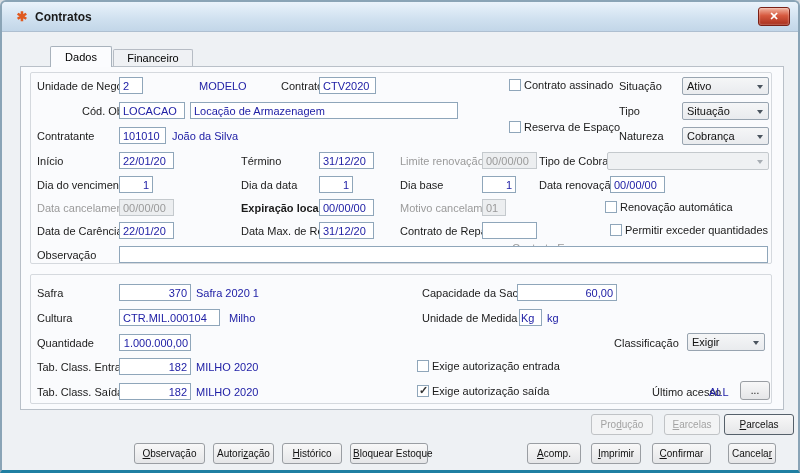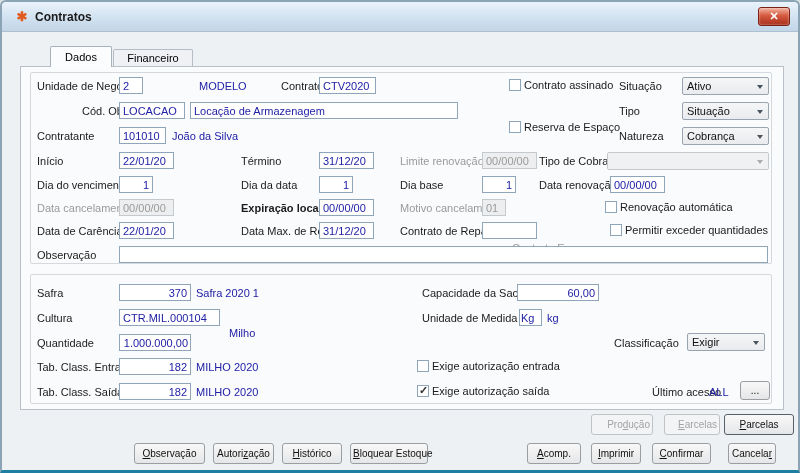--- a/index.html
+++ b/index.html
@@ -178,7 +178,7 @@
   <input class="inp ra" style="left: 117px; top: 282px; width: 72px;" value="370">
   <div class="desc" style="left:194px;top:285px;">Safra 2020 1</div>
   <div class="lbl" style="left:420px;top:285px;">Capacidade da Saca</div>
-  <input class="inp ra" style="left: 515px; top: 282px; width: 82px; padding-left: 32px;" value="60,00">
+  <input class="inp ra" style="left: 515px; top: 282px; width: 100px; padding-left: 32px;" value="60,00">
 
   <div class="lbl" style="left:35px;top:310px;">Cultura</div>
   <input class="inp" style="left: 117px; top: 307px; width: 101px;" value="CTR.MIL.000104">

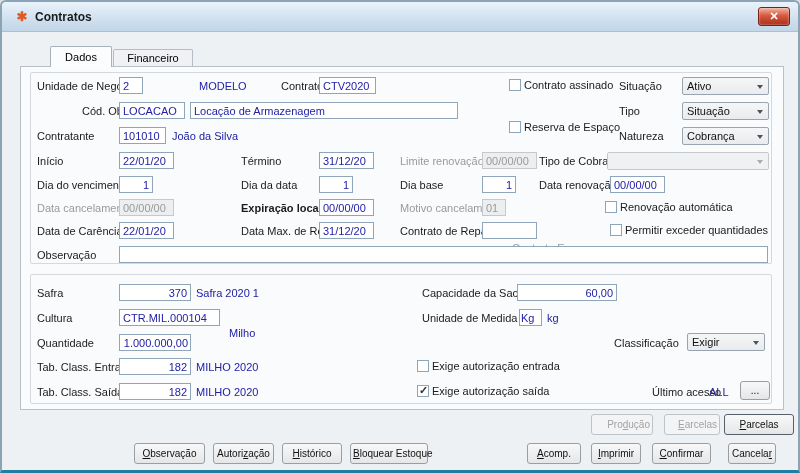--- a/index.html
+++ b/index.html
@@ -182,7 +182,7 @@
 
   <div class="lbl" style="left:35px;top:310px;">Cultura</div>
   <input class="inp" style="left: 117px; top: 307px; width: 101px;" value="CTR.MIL.000104">
-  <div class="desc" style="left:227px;top:325px;">Milho</div>
+  <div class="desc" style="left:227px;top:310px;">Milho</div>
   <div class="lbl" style="left:420px;top:310px;">Unidade de Medida</div>
   <input class="inp" style="left: 517px; top: 307px; width: 23px; padding: 0px 1px;" value="Kg">
   <div class="desc" style="left:545px;top:310px;">kg</div>

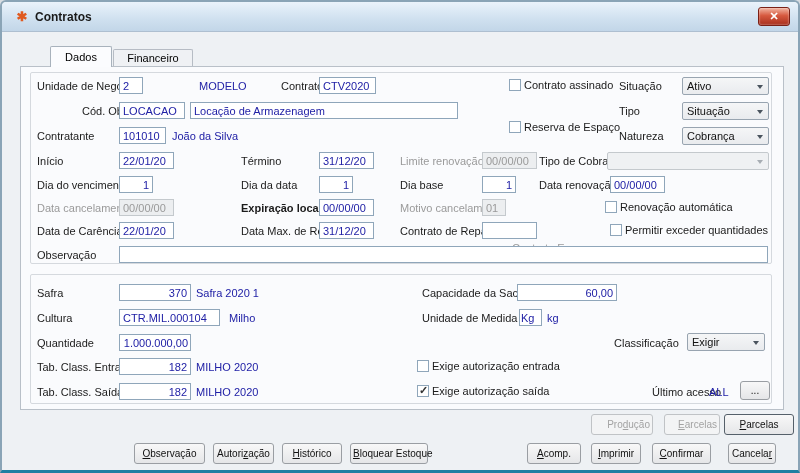--- a/index.html
+++ b/index.html
@@ -58,7 +58,7 @@
   .btn { position:absolute; height:21px; background:linear-gradient(#f8f8f8,#e5e6e8);
     border:1px solid #9a9ea3; border-radius:3px; font-family:"Liberation Sans",sans-serif;
     font-size:10px; color:#111; text-align:center; white-space:nowrap; cursor:pointer; z-index:5; padding:0 2px; }
-  .btn.dis { background:#f3f4f5; border-color:#c0c3c6; color:#a3a3a3; cursor:default;text-align:right; }
+  .btn.dis { background:#f3f4f5; border-color:#c0c3c6; color:#a3a3a3; cursor:default; }
   .btn.primary { border-color:#55606a; }
   .btn .k { text-decoration:underline; }
   .mini { font-size:10px; height:19px; }

